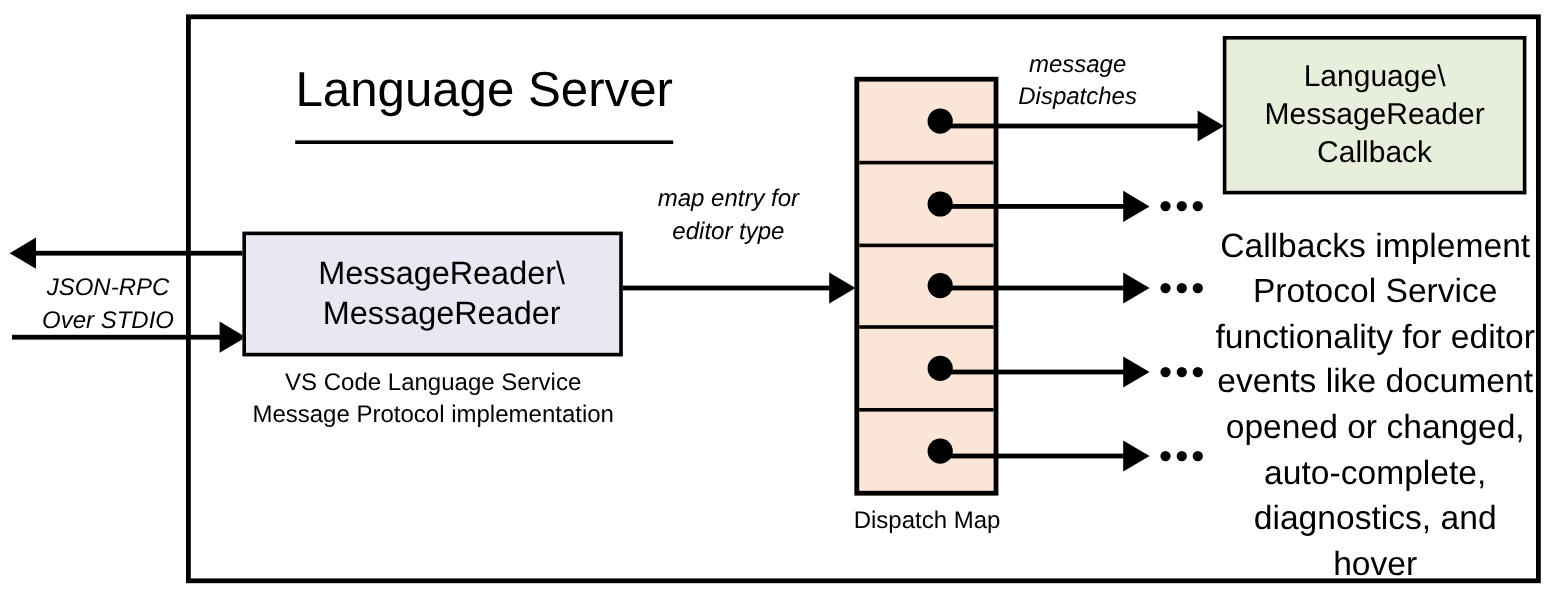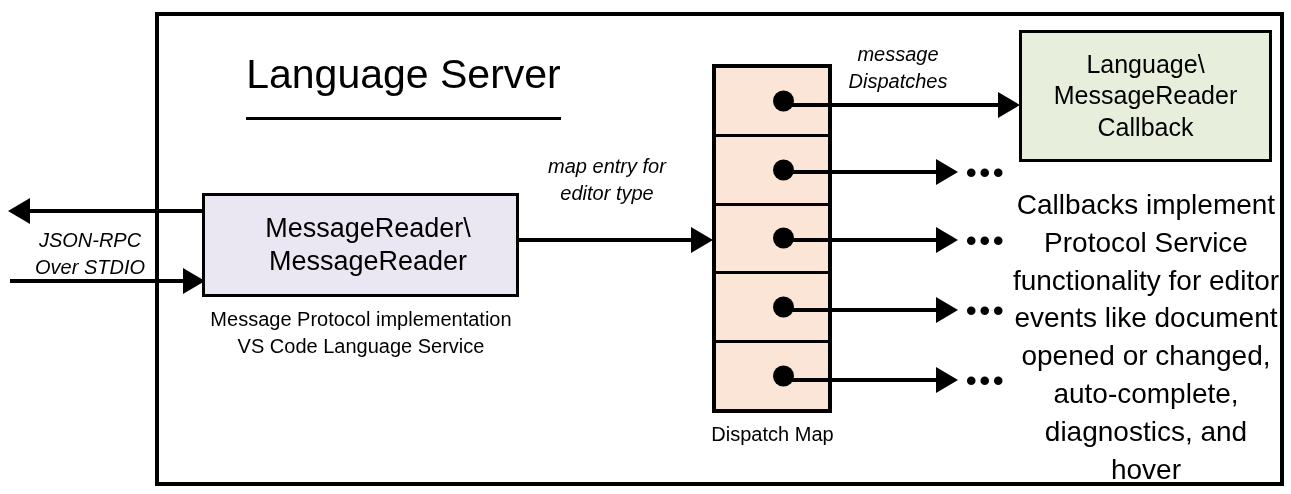--- a/index.html
+++ b/index.html
@@ -224,8 +224,8 @@
   </div>
 
   <div class="caption" id="message-reader-caption">
+    <div>VS Code Language Service</div>
     <div>Message Protocol implementation</div>
-    <div>VS Code Language Service</div>
   </div>
 
   <div class="hline" style="left:519px; top:238px; width:175px;"></div>

